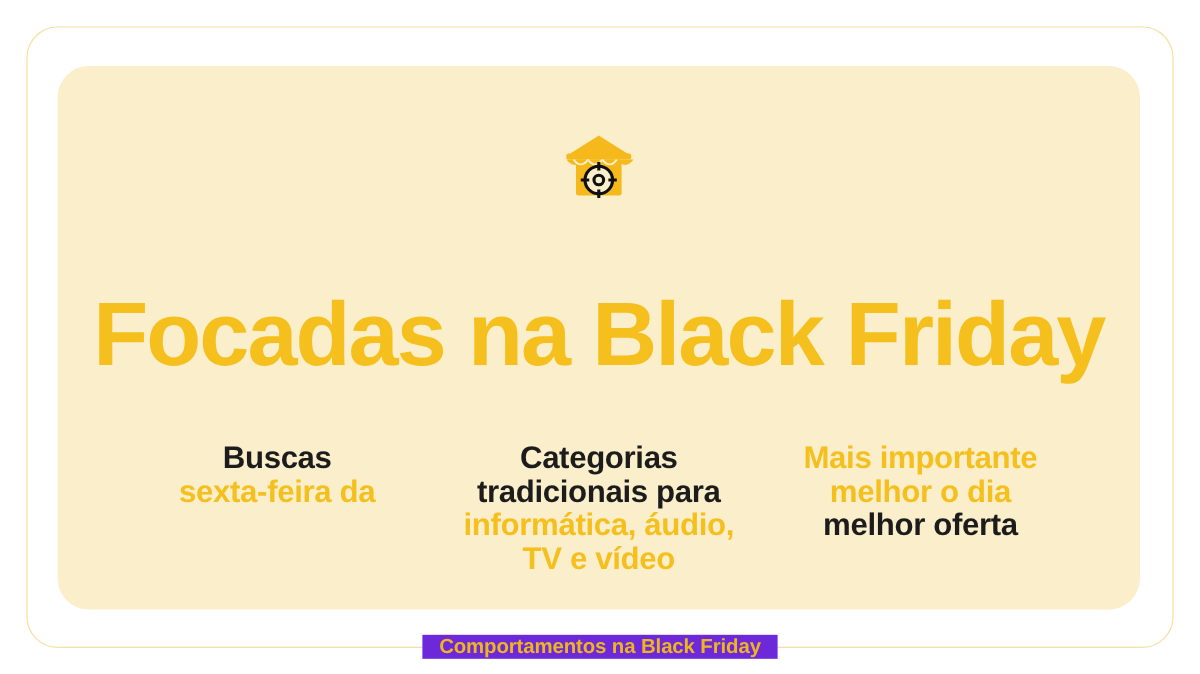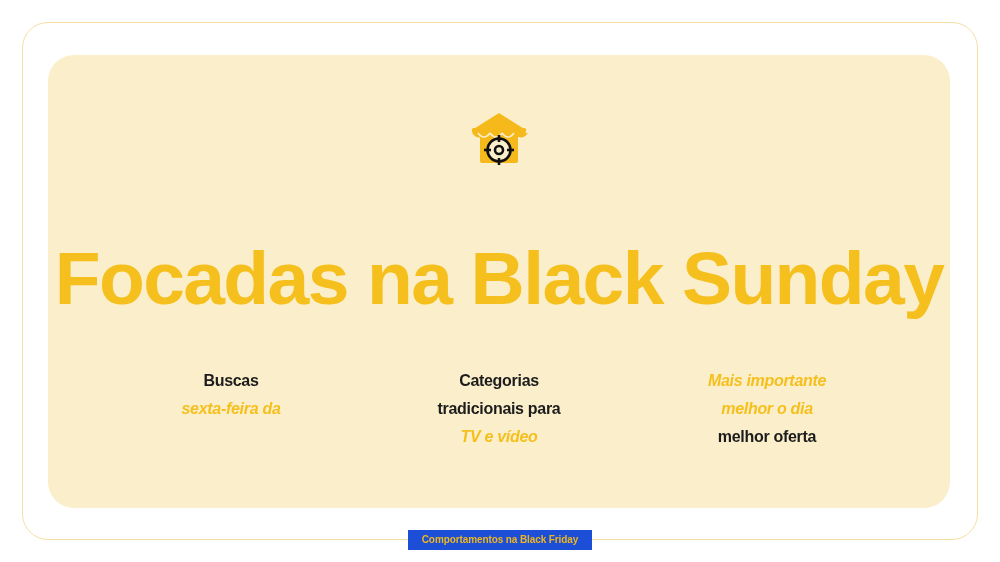--- a/index.html
+++ b/index.html
@@ -151,7 +151,7 @@
       </svg>
     </div>
 
-    <div class="headline">Focadas na Black Sunday</div>
+    <div class="headline">Focadas na Black Friday</div>
 
     <div class="columns">
 

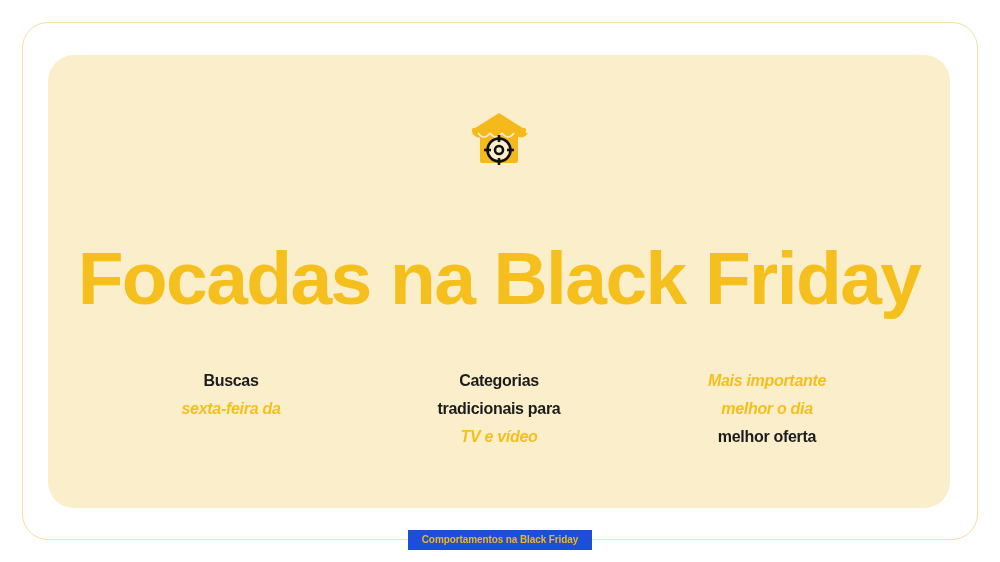--- a/index.html
+++ b/index.html
@@ -91,7 +91,7 @@
   .col {
     width: 246px;
     text-align: center;
-    font-size: 16px;
+    font-size: 26px;
     line-height: 28px;
     font-weight: 700;
     letter-spacing: -0.3px;

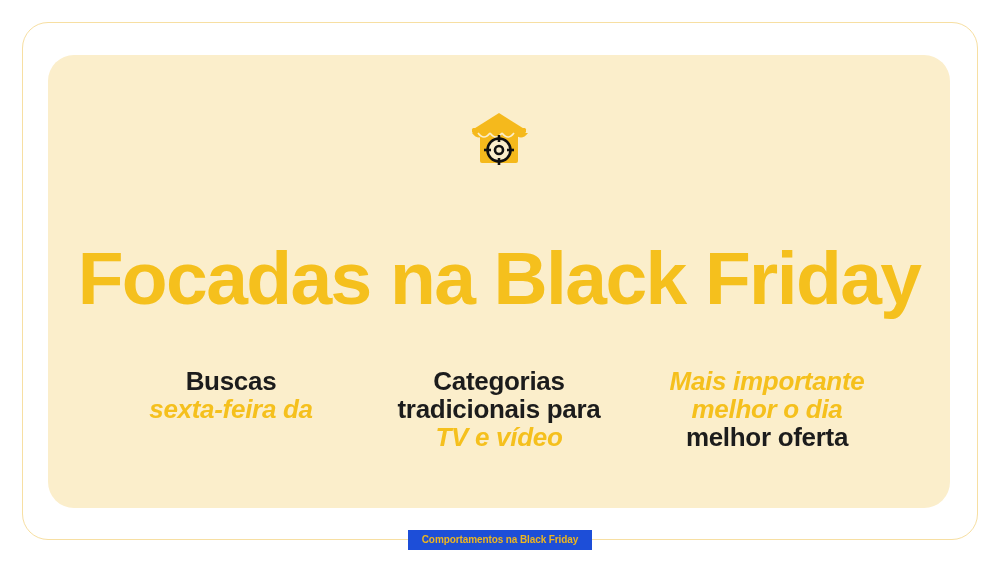--- a/index.html
+++ b/index.html
@@ -97,7 +97,7 @@
     letter-spacing: -0.3px;
   }
   .col .dark { color: #1c1c1c; }
-  .col .accent { color: #f5c01d; font-style: italic; }
+  .col .accent { color: #f5c01d; }
 
   
   .footer-caption {

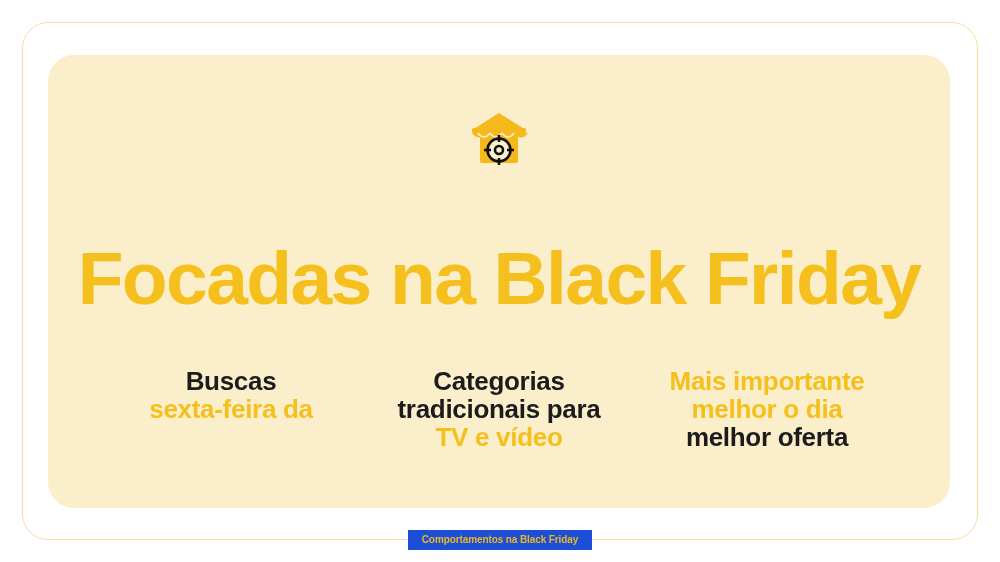--- a/index.html
+++ b/index.html
@@ -163,6 +163,7 @@
       <div class="col">
         <div class="dark">Categorias</div>
         <div class="dark">tradicionais para</div>
+        <div class="accent">informática, áudio,</div>
         <div class="accent">TV e vídeo</div>
       </div>
 

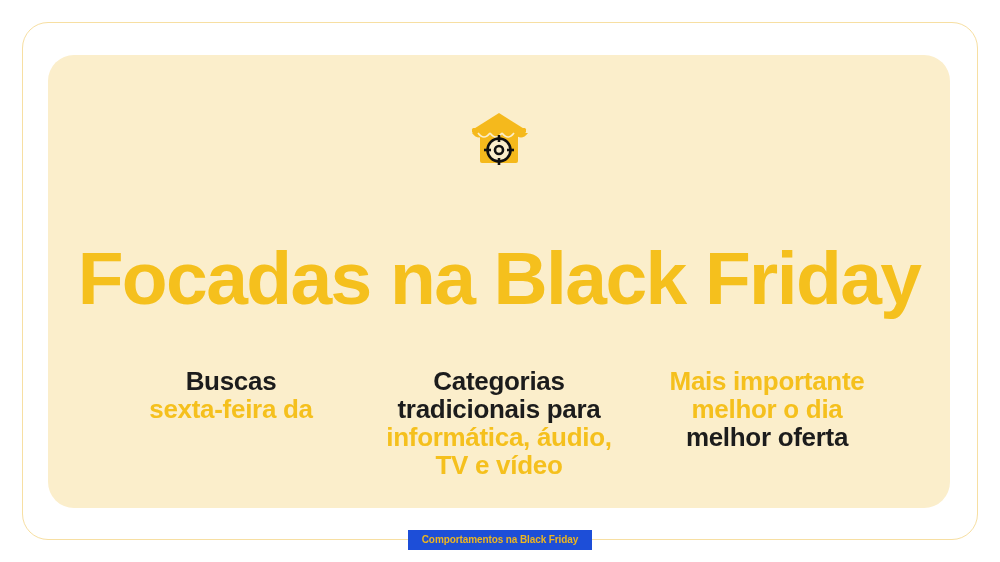--- a/index.html
+++ b/index.html
@@ -110,9 +110,9 @@
   }
   .footer-caption span {
     display: inline-block;
-    background: #1d4ed8;
+    background: #6d28d9;
     padding: 0 14px;
-    font-size: 10px;
+    font-size: 17px;
     line-height: 20px;
     font-weight: 700;
     letter-spacing: -0.1px;

